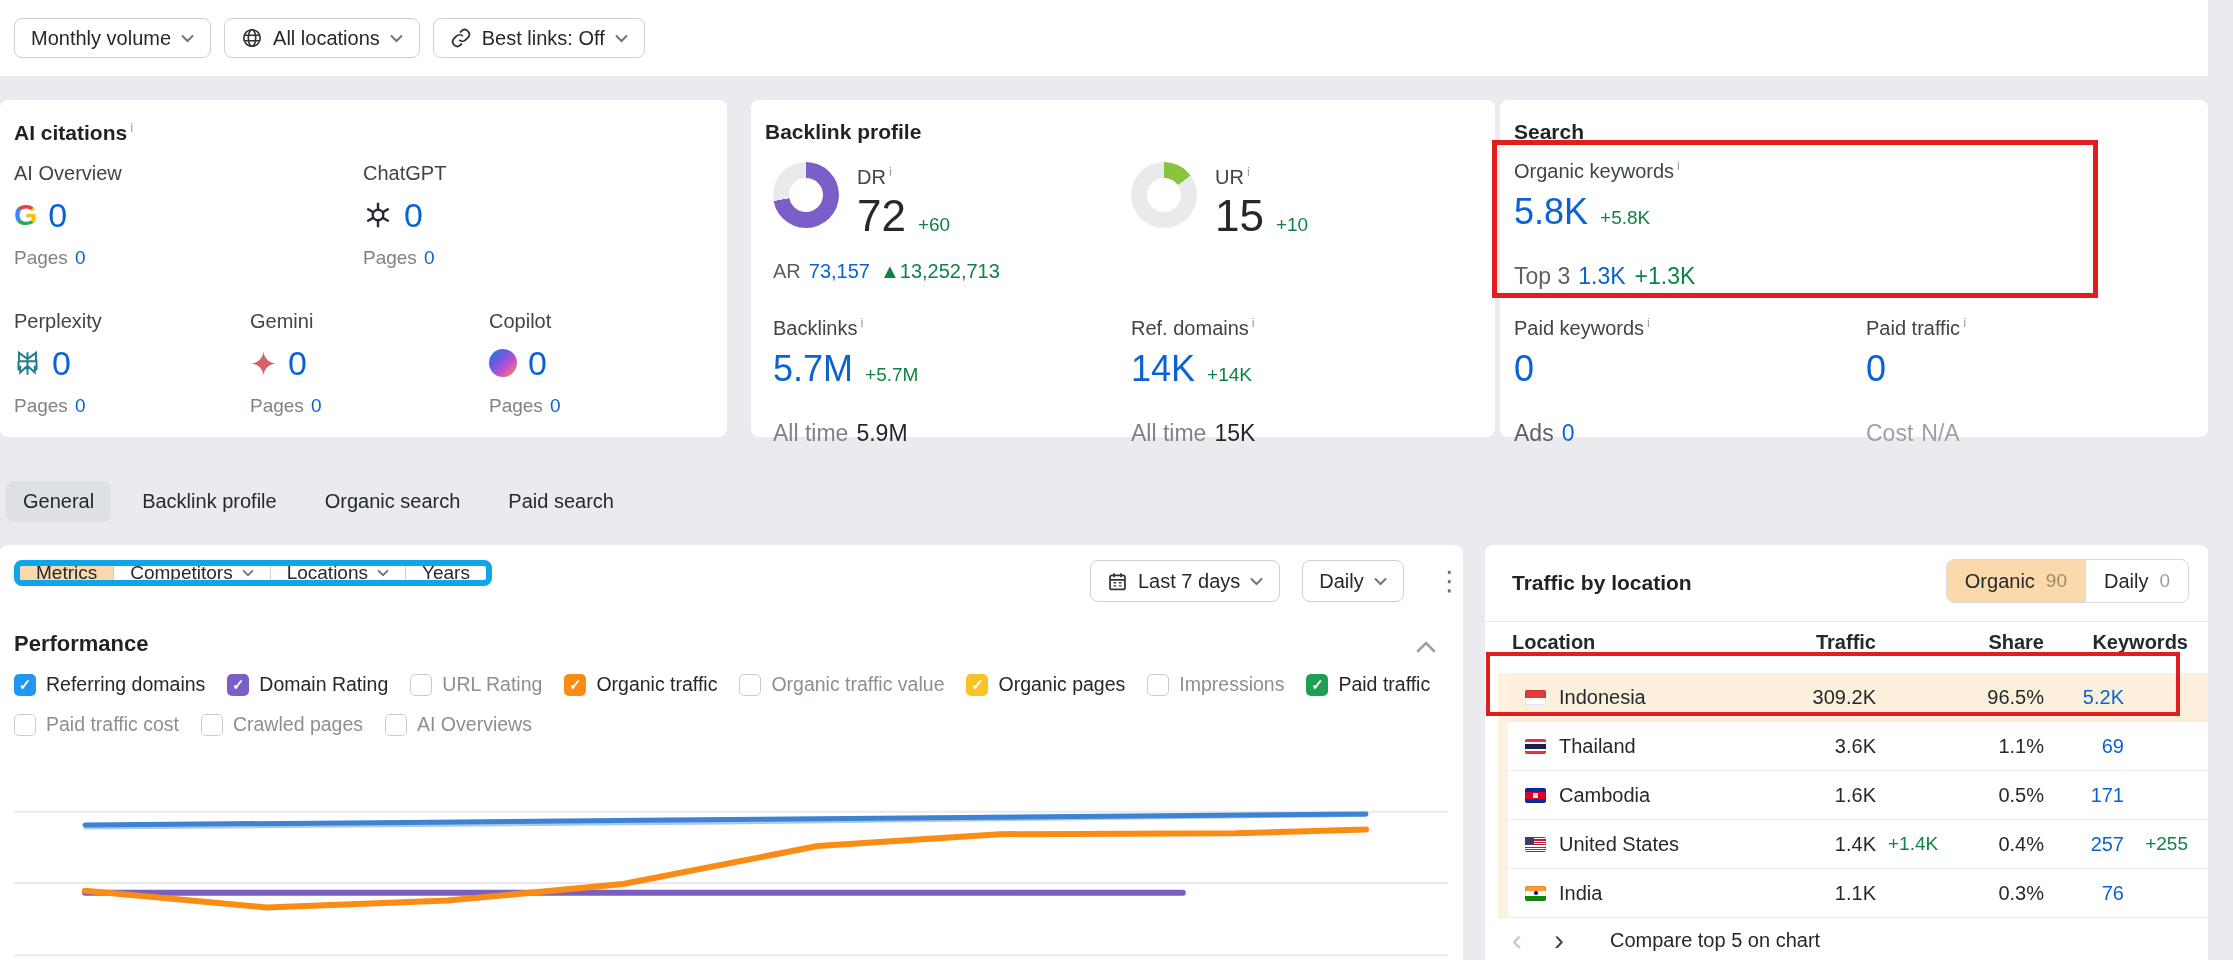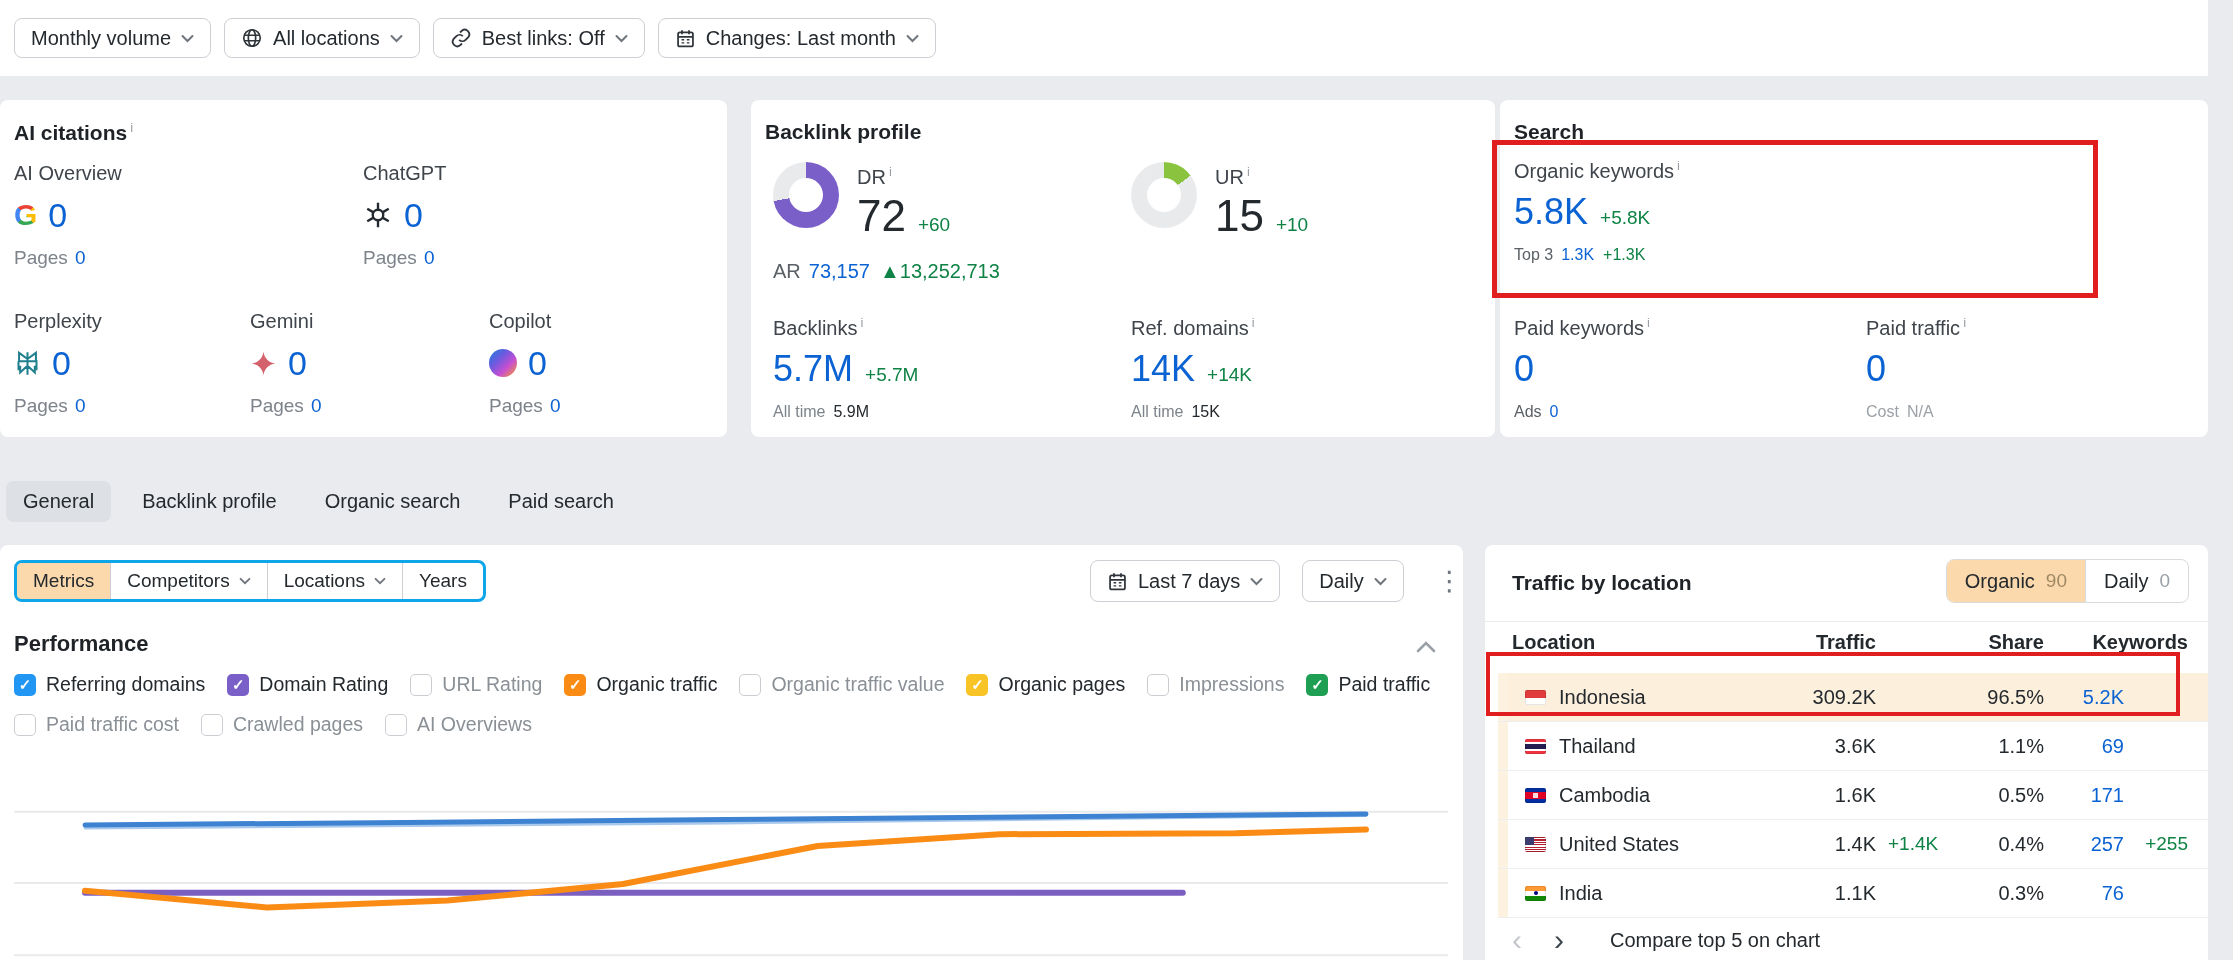--- a/index.html
+++ b/index.html
@@ -151,17 +151,6 @@
           <path d="M1.5 2 6.5 7 11.5 2"></path>
         </svg>
     </button>
-    <button class="fbtn">
-      <svg width="21" height="21" viewBox="0 0 24 24" fill="none" stroke="#2f353b" stroke-width="2">
-          <rect x="3.5" y="5" width="17" height="16" rx="2"></rect>
-          <path d="M8 2.5V7M16 2.5V7M3.5 10h17"></path>
-          <path d="M7.5 13.5h3M13.5 13.5h3M7.5 17h3M13.5 17h3" stroke-width="1.6"></path>
-        </svg>
-      <span>Changes: Last month</span>
-      <svg width="13" height="9" viewBox="0 0 13 9" fill="none" stroke="#6f757c" stroke-width="2" stroke-linecap="round">
-          <path d="M1.5 2 6.5 7 11.5 2"></path>
-        </svg>
-    </button>
   </div>
 
   <div class="card" id="card-ai">

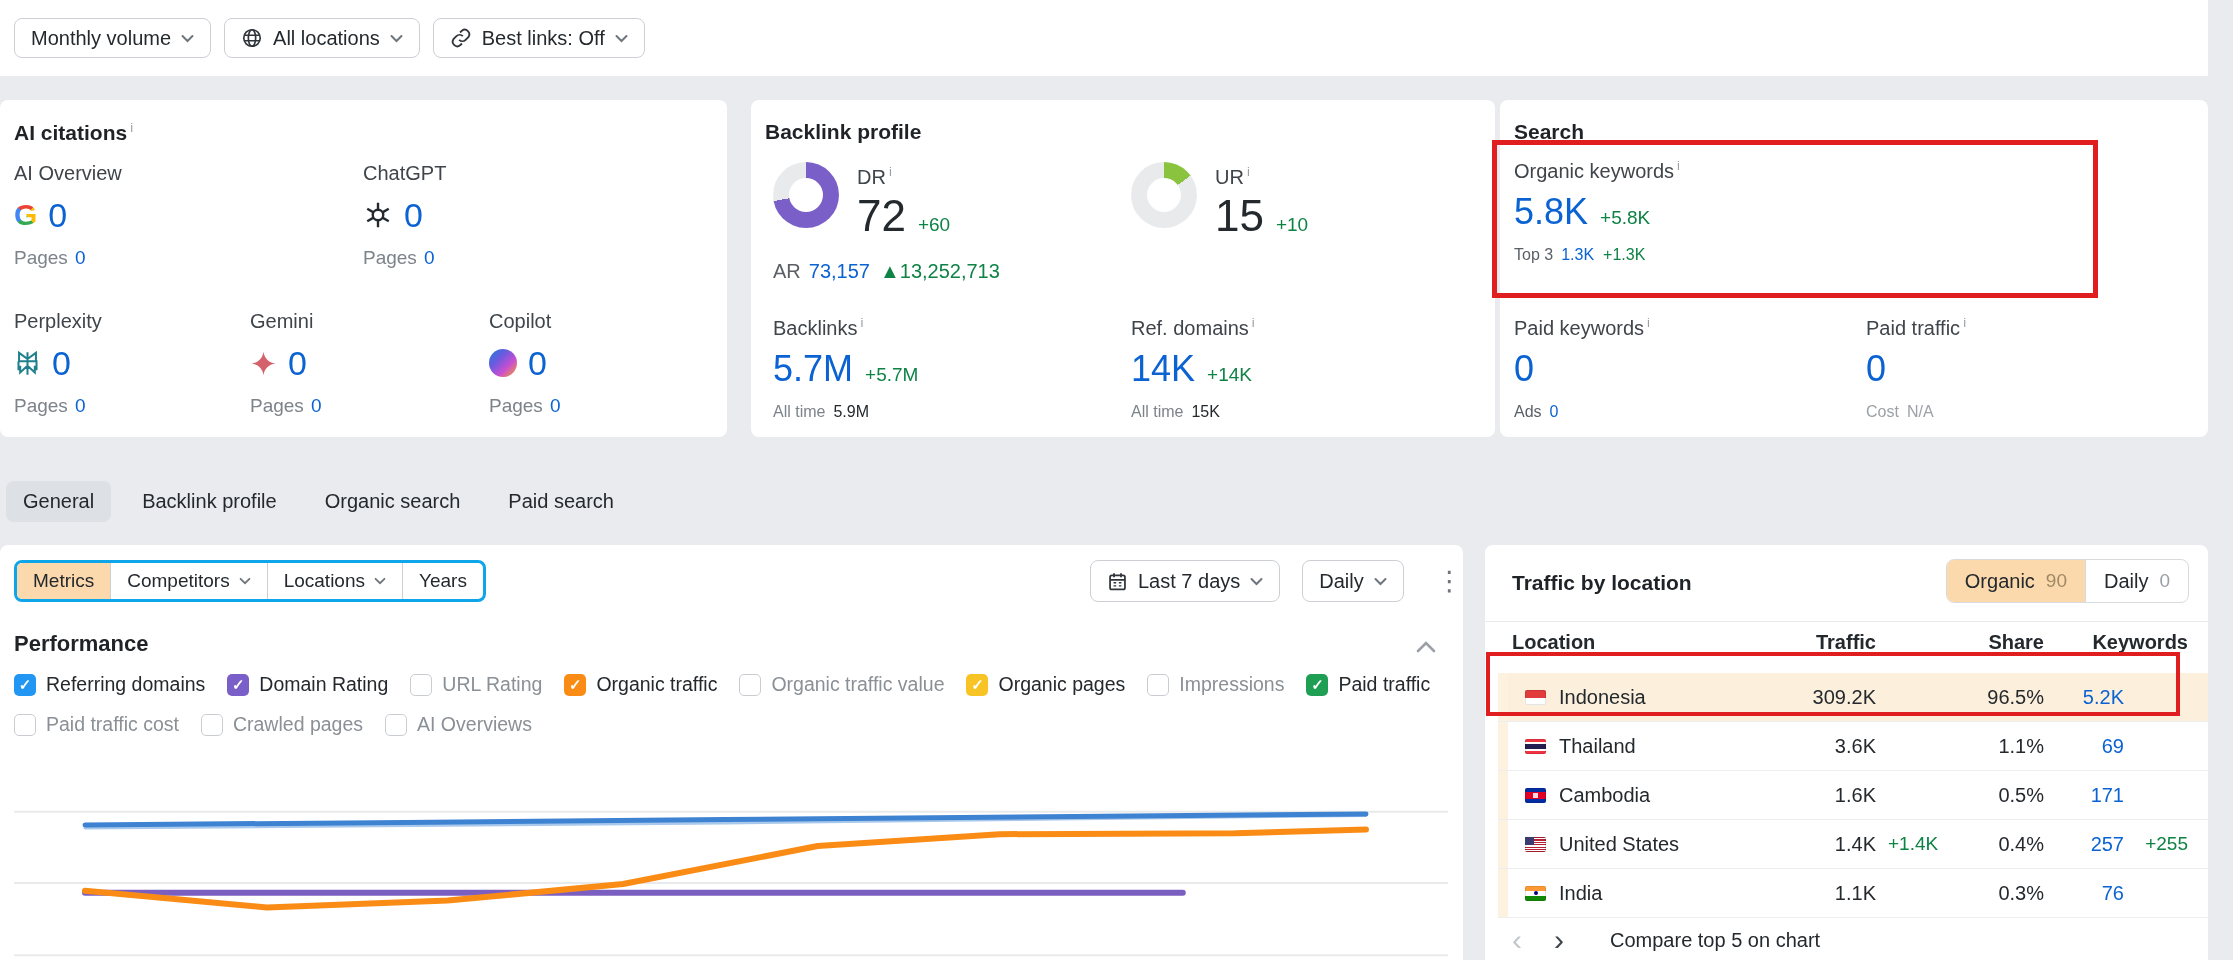--- a/index.html
+++ b/index.html
@@ -43,7 +43,7 @@
   .stat-label{font-size:20px;color:#3f454b}
   .stat-valrow{display:flex;align-items:baseline;gap:12px;margin-top:8px}
   .bigblue2{font-size:36px;color:#0b63d3}
-  .stat-sub{margin-top:13px;font-size:16px}
+  .stat-sub{margin-top:30px;font-size:23px}
   .sub-gray{color:#7d838a}
   .sub-dim{color:#9ba1a6}
   .sub-label{color:#5a6066}

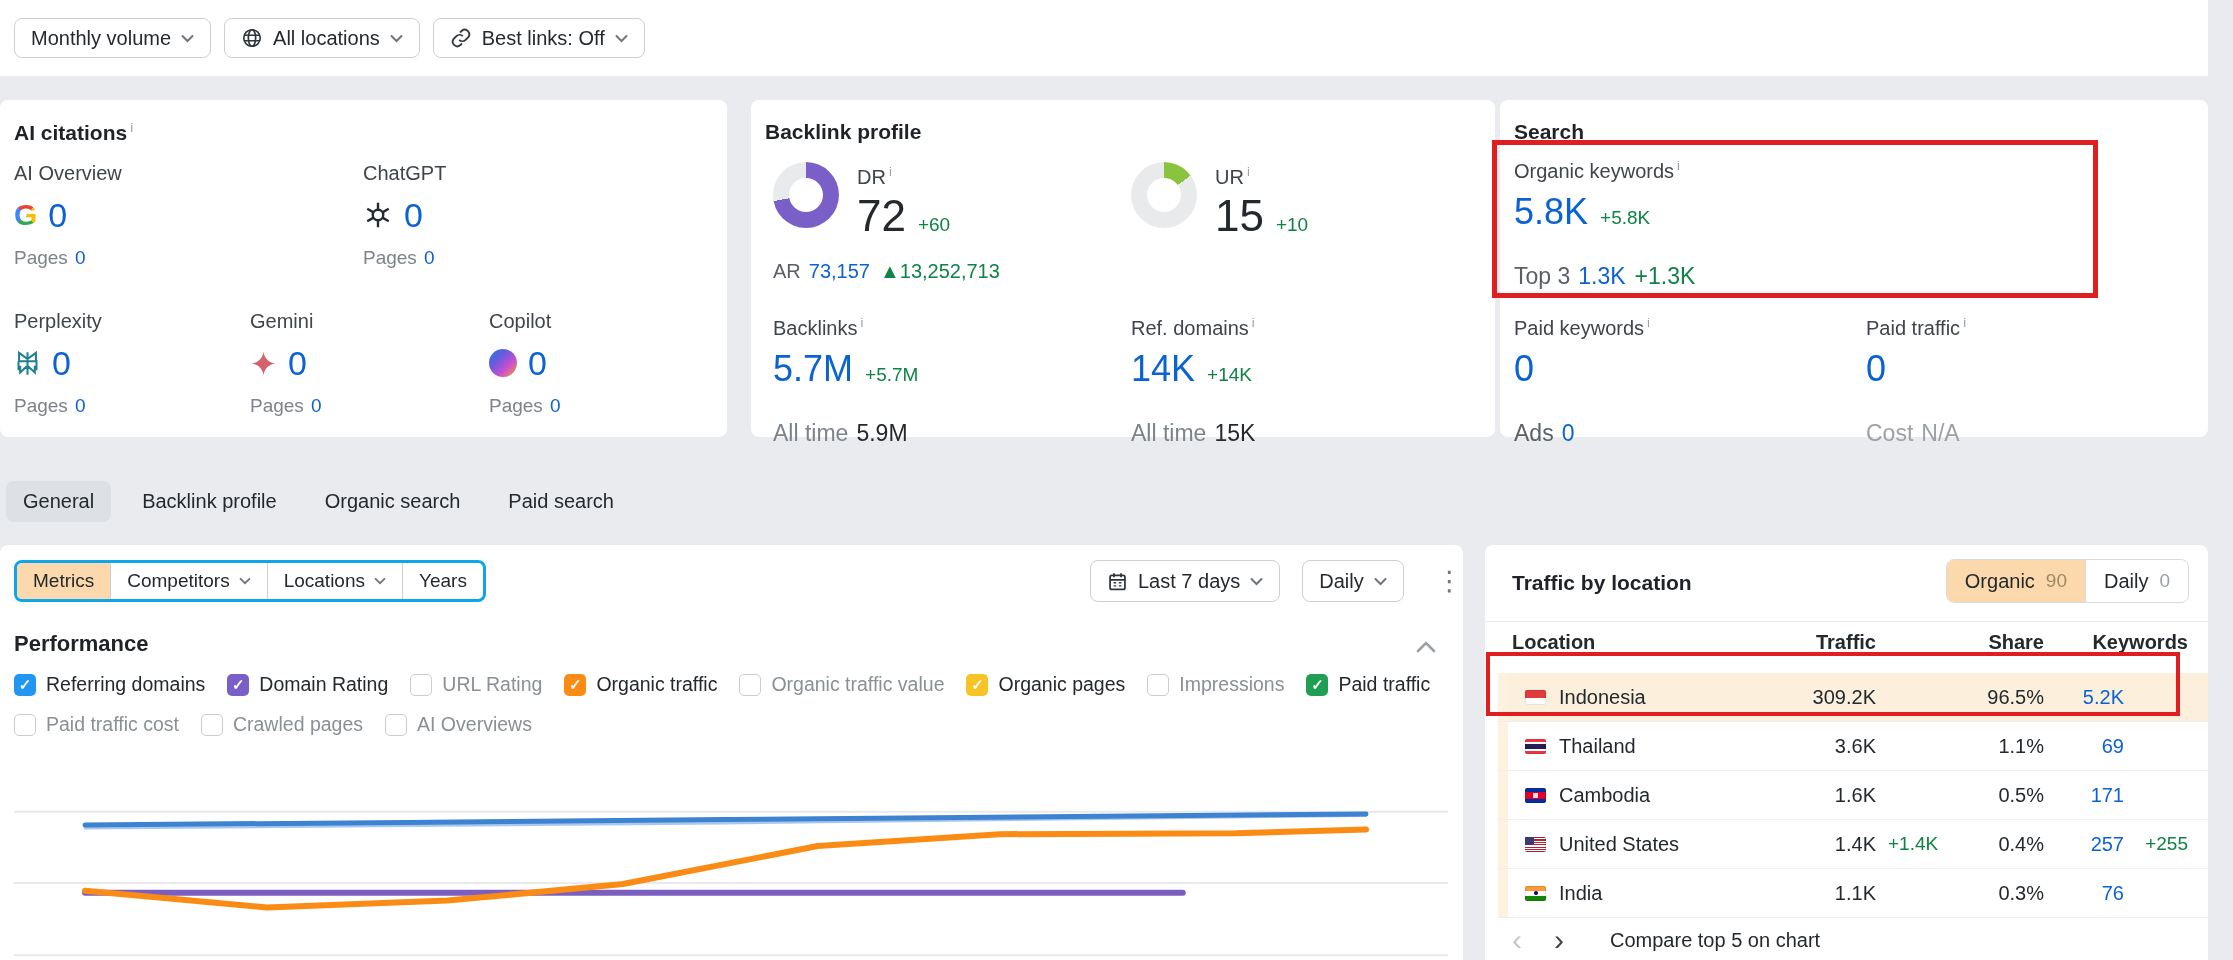--- a/index.html
+++ b/index.html
@@ -60,7 +60,7 @@
   #card-perf{left:0;top:545px;width:1463px;height:432px}
   #card-traffic{left:1485px;top:545px;width:723px;height:432px}
 
-  .seg{position:absolute;left:14px;top:15px;display:flex;height:42px;border:3px solid #0ea5e9;border-radius:8px;overflow:hidden;background:#fff;box-sizing:border-box}
+  .seg{position:absolute;left:14px;top:15px;display:flex;height:26px;border:6px solid #0ea5e9;border-radius:8px;overflow:hidden;background:#fff;box-sizing:border-box}
   .seg-item{display:flex;align-items:center;gap:9px;padding:0 16px;font-size:19px;border-left:1px solid #ccd0d5;cursor:pointer;white-space:nowrap}
   .seg-item:first-child{border-left:none}
   .seg-item.active{background:#fbd9ad}

